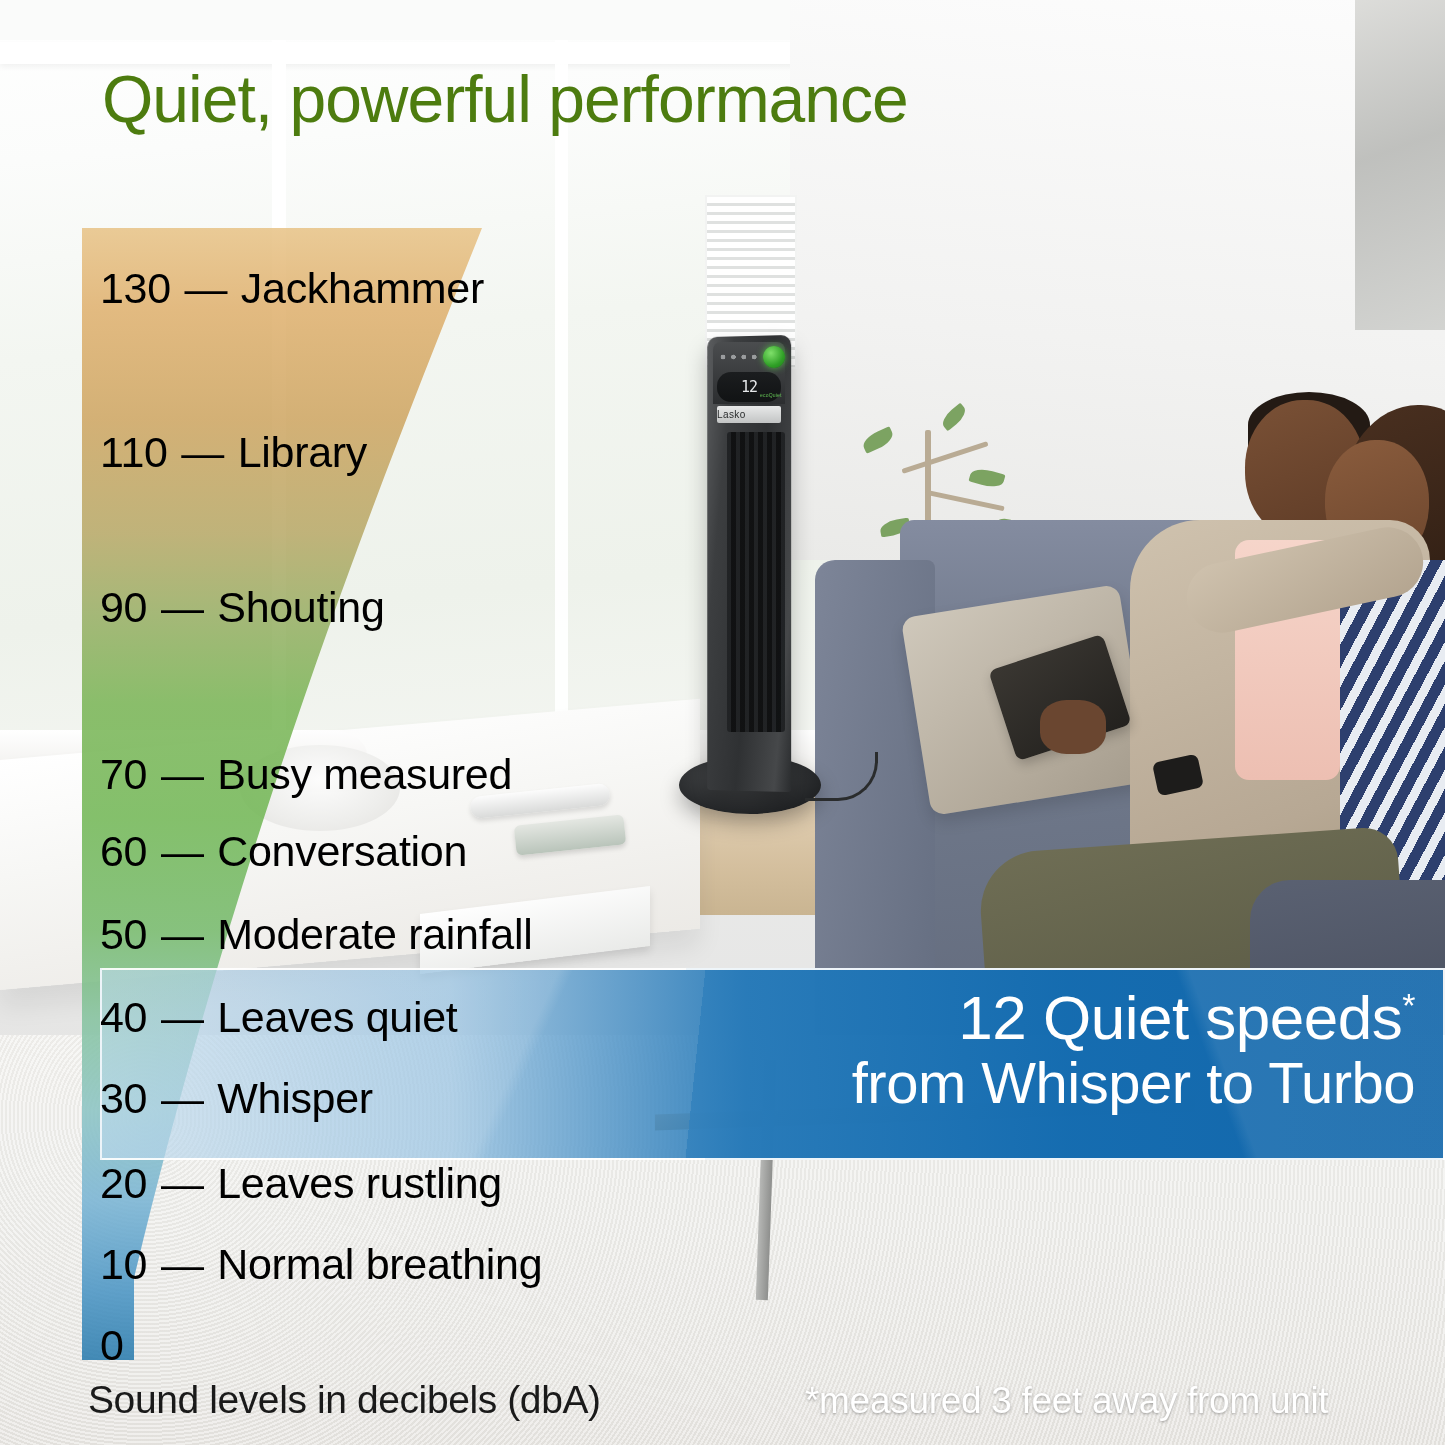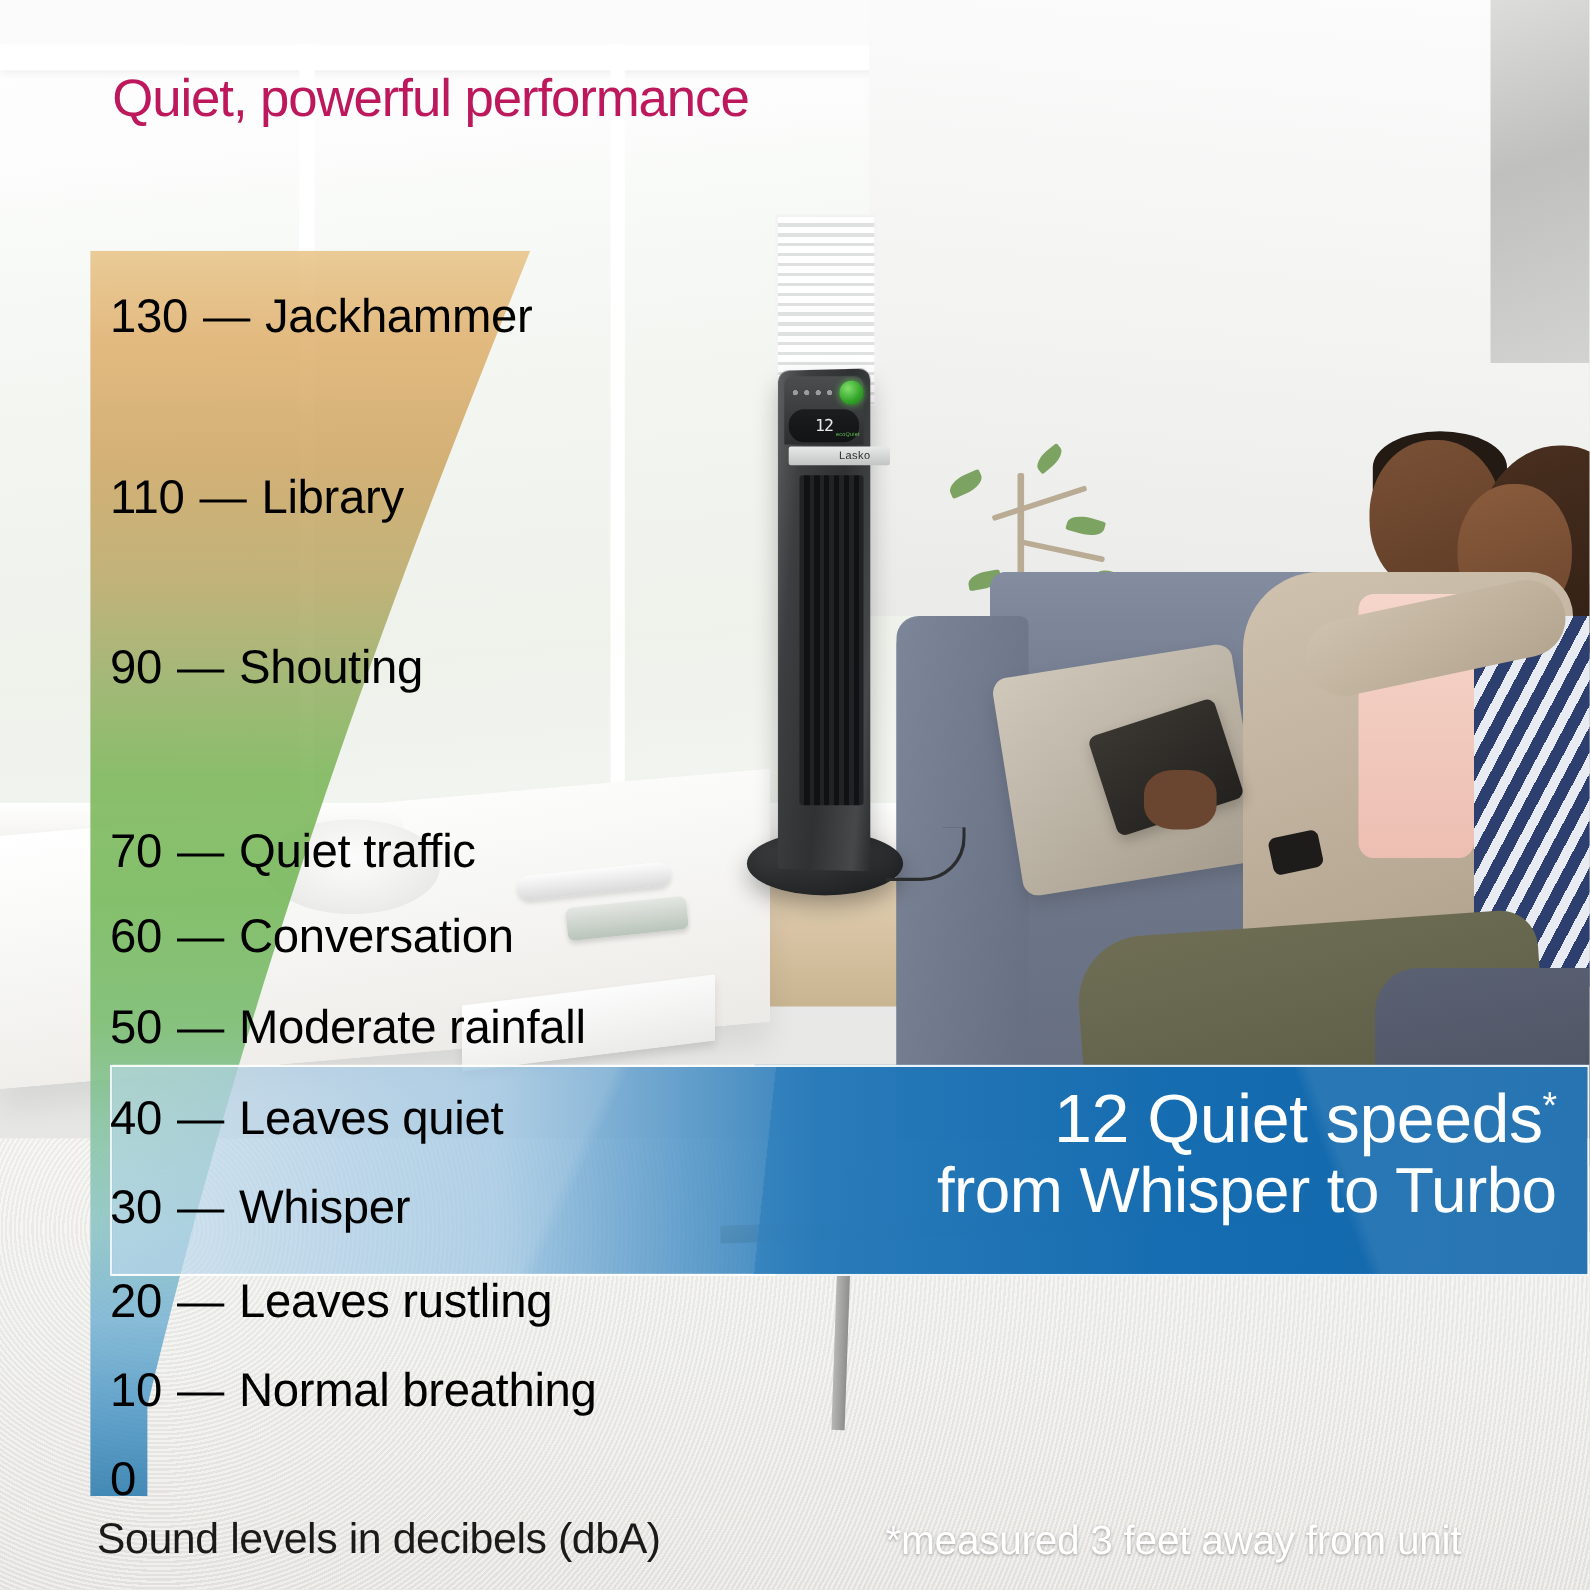--- a/index.html
+++ b/index.html
@@ -326,7 +326,7 @@
   .logo .oc svg{position:absolute;left:13px;top:10px;}
   .logo .quiet{font-size:84px;font-weight:700;color:#231f20;letter-spacing:-3px;line-height:1;margin-left:2px;}
   .logo .tm{font-size:26px;font-weight:700;color:#231f20;vertical-align:super;margin-left:1px;}
-  .tagline{font-size:48px;color:#be185d;letter-spacing:-1px;margin-left:34px;line-height:1;
+  .tagline{font-size:66px;color:#4d7c0f;letter-spacing:-1px;margin-left:34px;line-height:1;
            position:relative;top:-6px;}
 </style>
 </head>

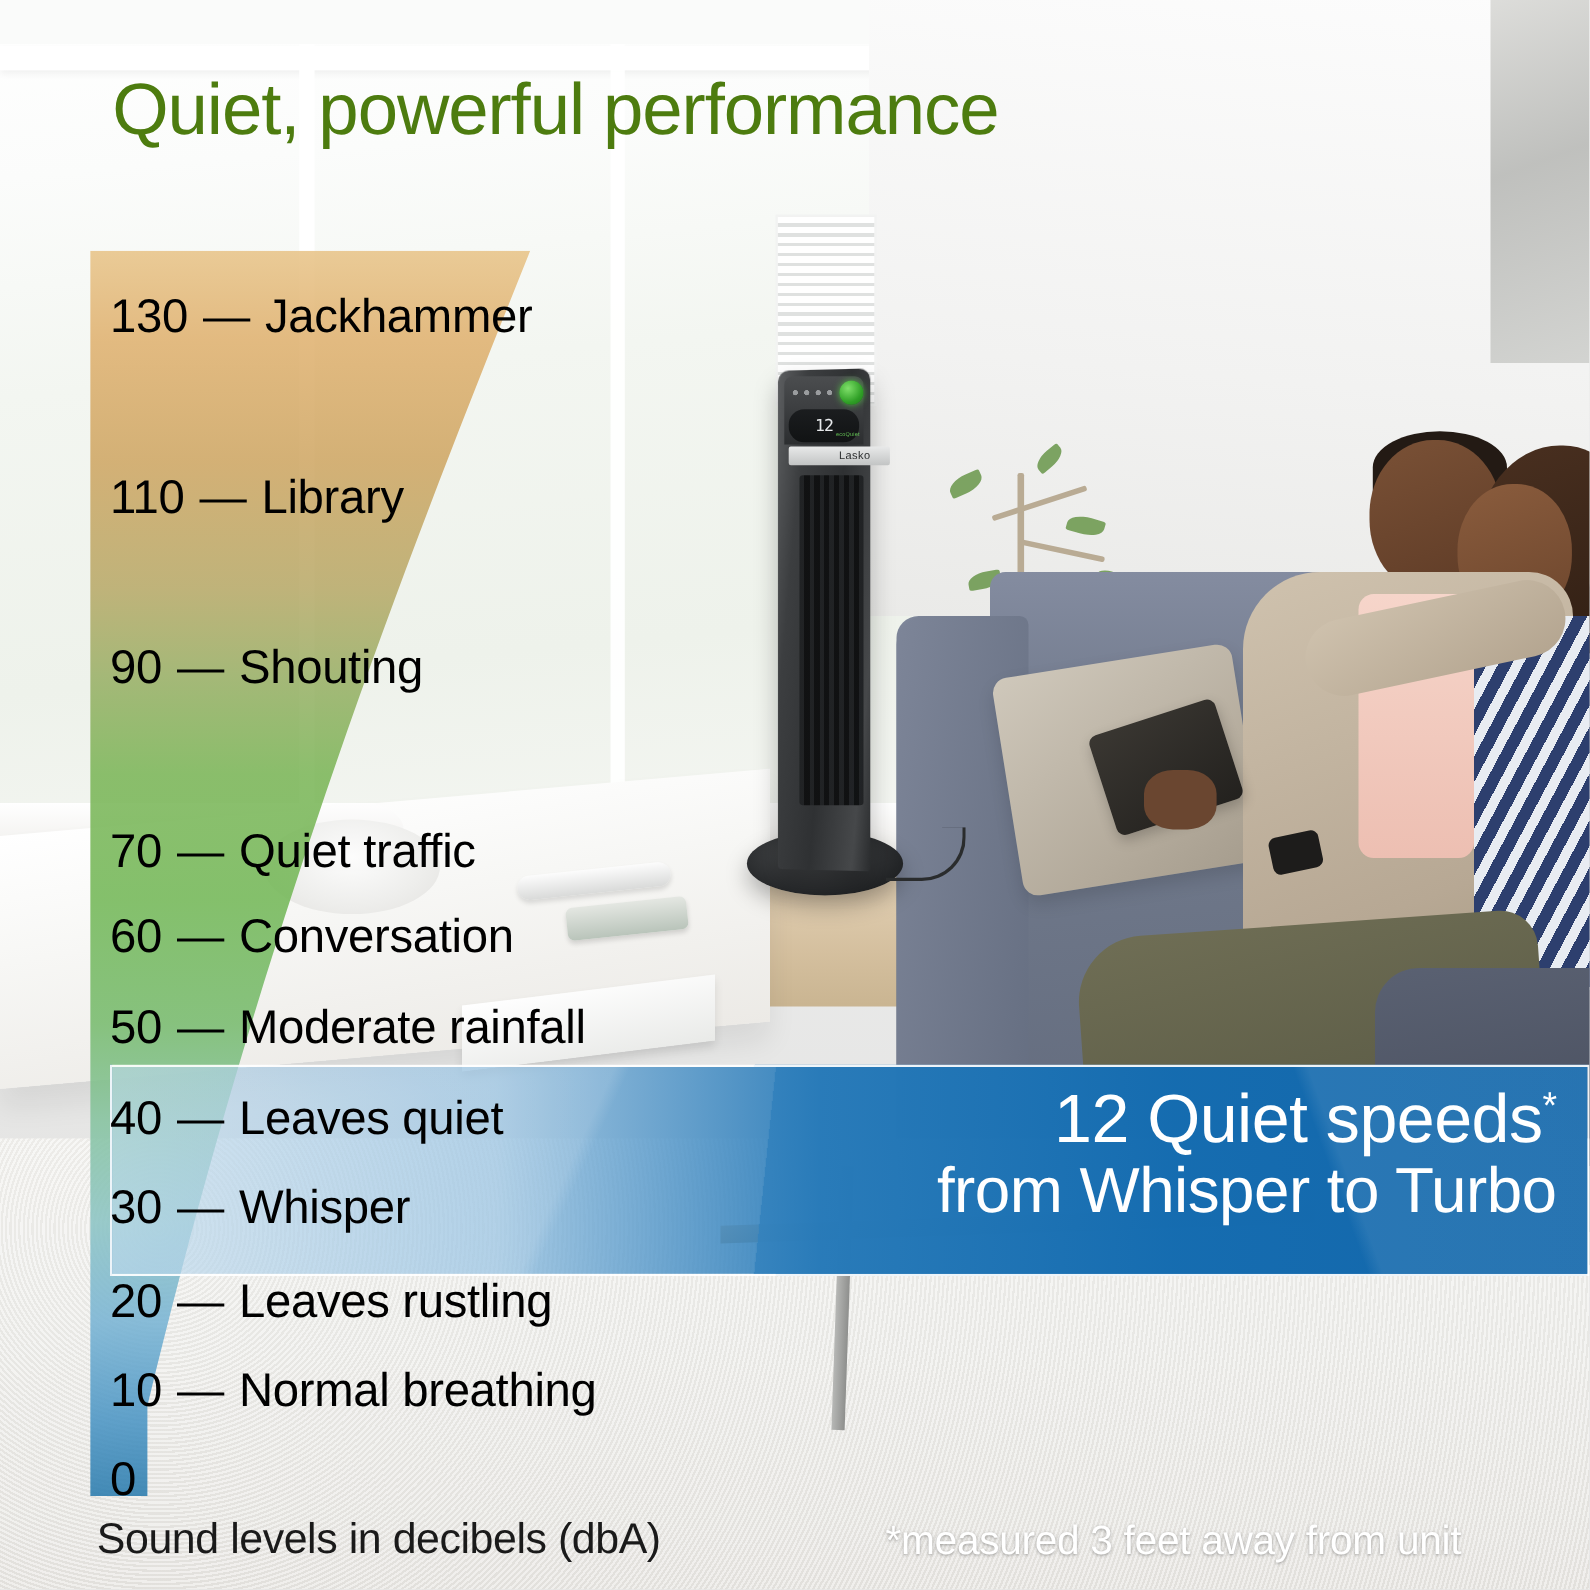--- a/index.html
+++ b/index.html
@@ -249,7 +249,7 @@
   .fan-brand{
     position:absolute;left:52px;top:70px;width:64px;height:17px;
     background:linear-gradient(180deg,#e8e9e9,#c2c4c4);border-radius:2px;
-    display:flex;align-items:center;justify-content:center;padding-left:28px;
+    display:flex;align-items:center;justify-content:flex-start;
   }
   .fan-brand span{font-size:10px;color:#2a2c2d;letter-spacing:.4px;font-weight:500;}
   .fan-grill{

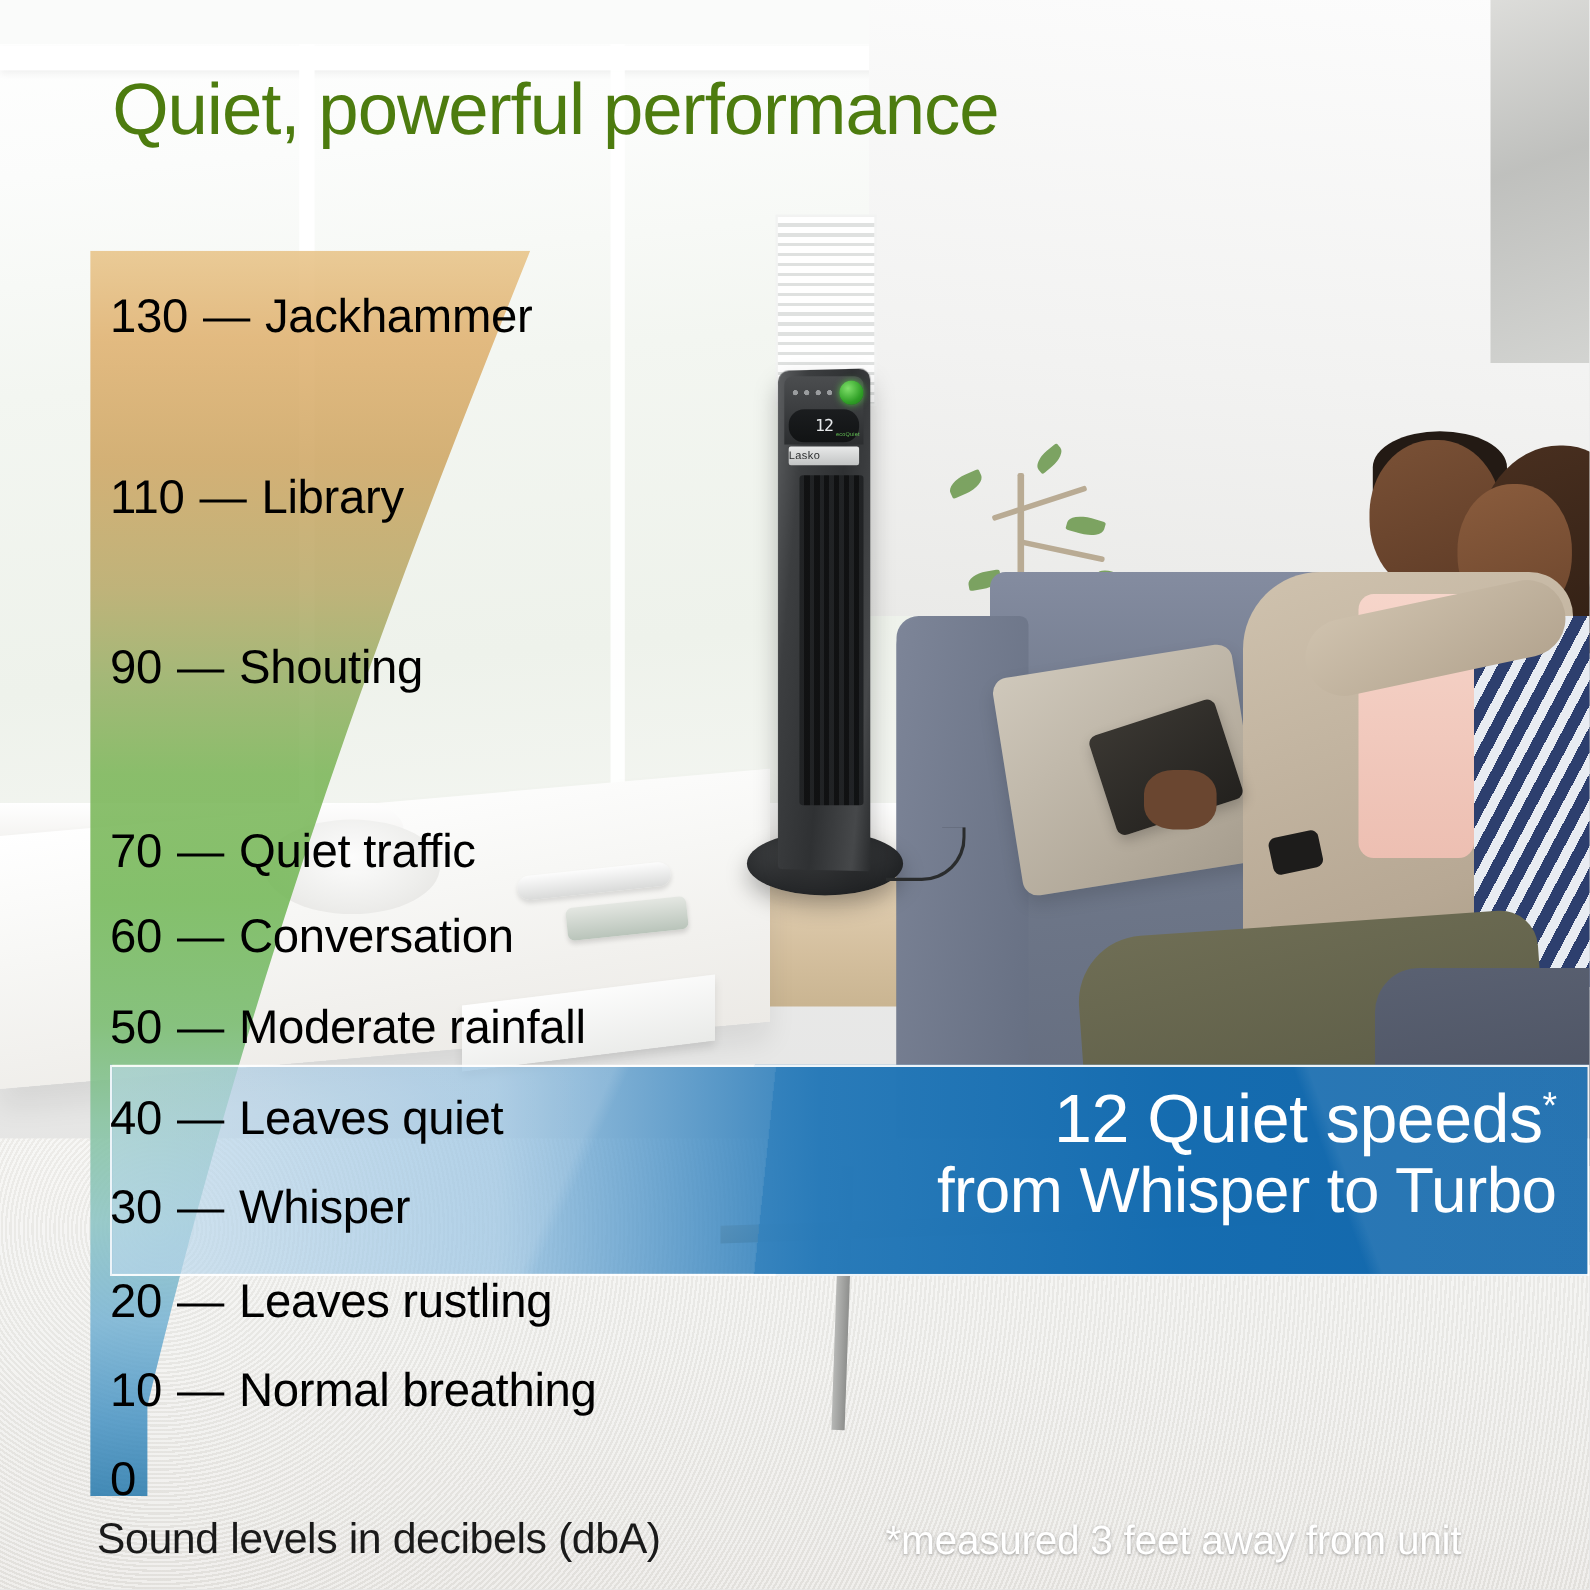--- a/index.html
+++ b/index.html
@@ -455,7 +455,7 @@
     <div class="row r-font" style="top:753px">
       <span class="num">70</span>
       <span class="dash">—</span>
-      <span class="lab">Quiet traffic</span>
+      <span class="lab">Busy measured</span>
     </div>
     <div class="row r-font" style="top:830px">
       <span class="num">60</span>

